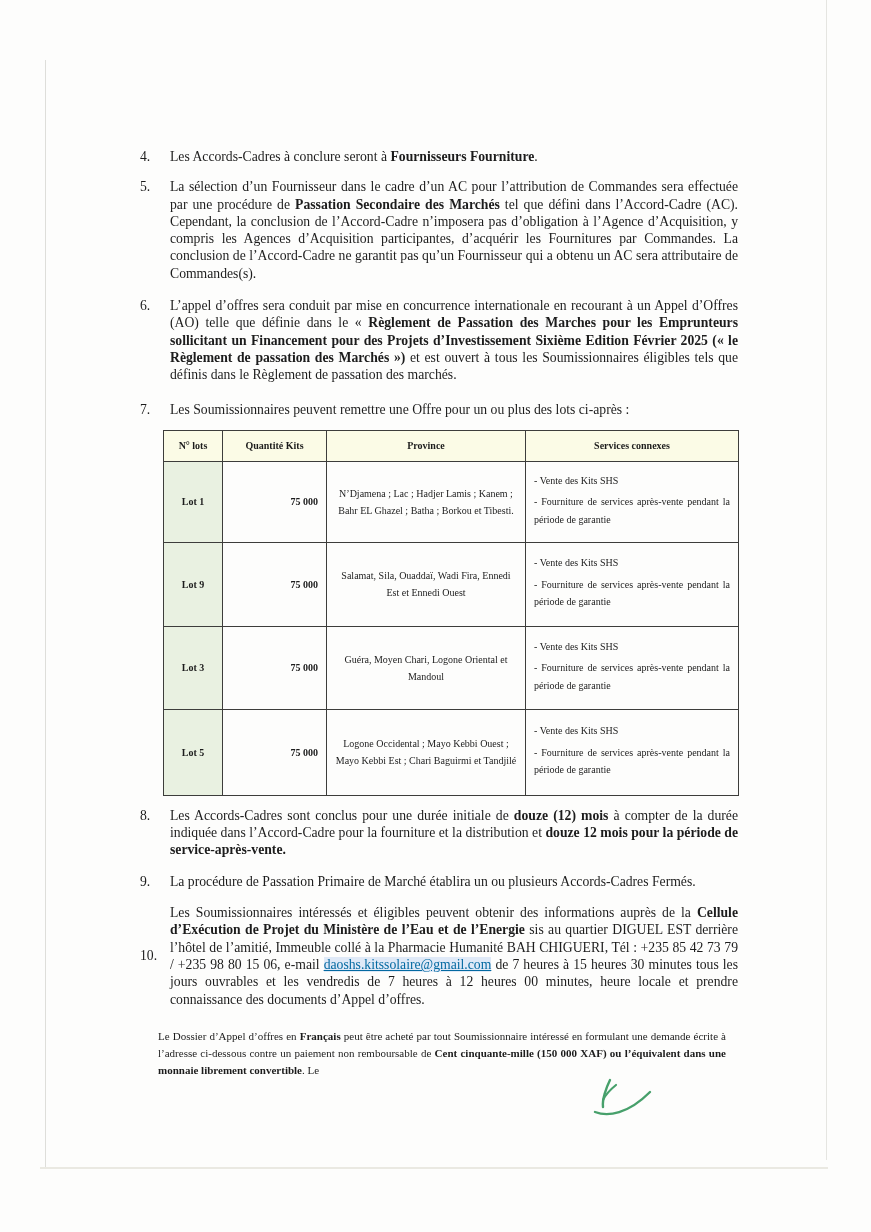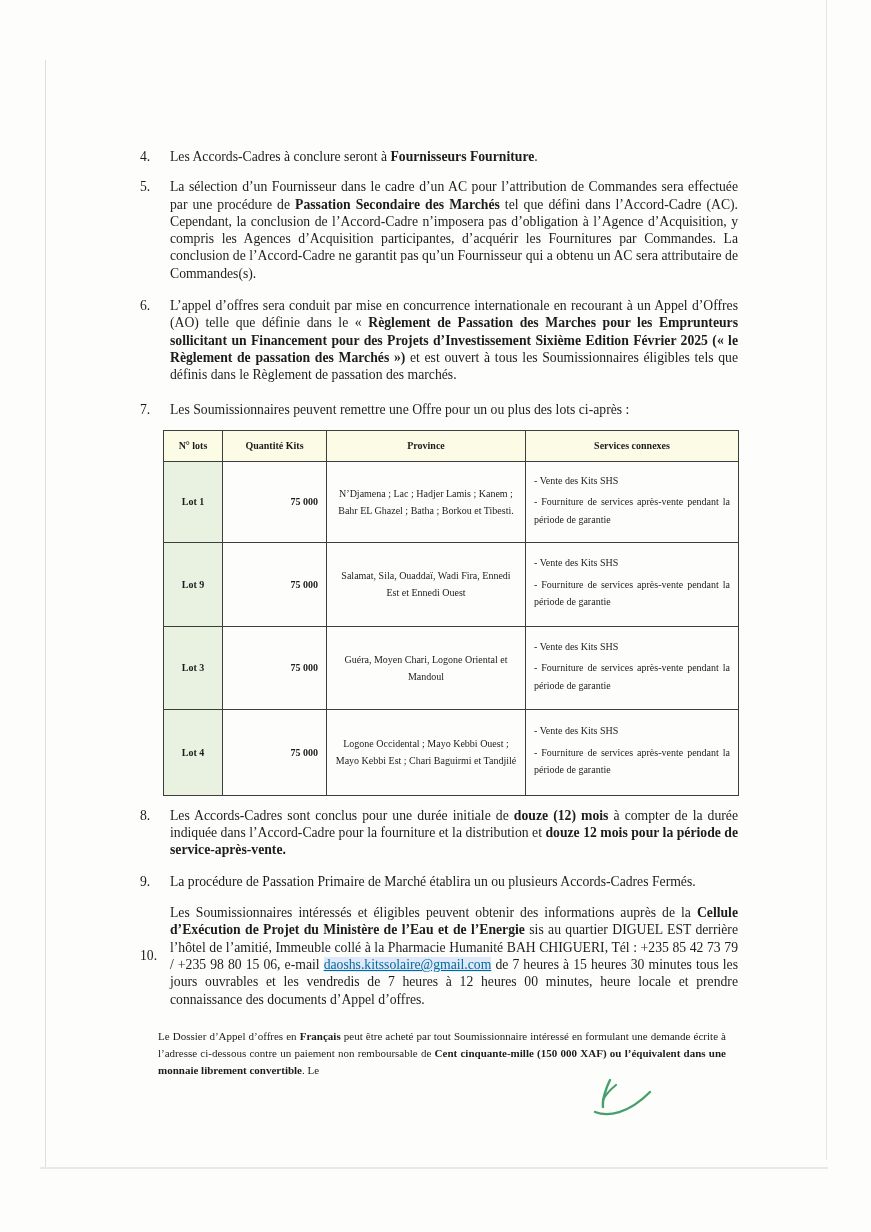--- a/index.html
+++ b/index.html
@@ -199,7 +199,7 @@
           </td>
         </tr>
         <tr style="height:86px;">
-          <td class="lot">Lot 4</td>
+          <td class="lot">Lot 5</td>
           <td class="qty">75 000</td>
           <td class="prov">Logone Occidental ; Mayo Kebbi Ouest ; Mayo Kebbi Est ; Chari Baguirmi et Tandjilé</td>
           <td class="svc">

